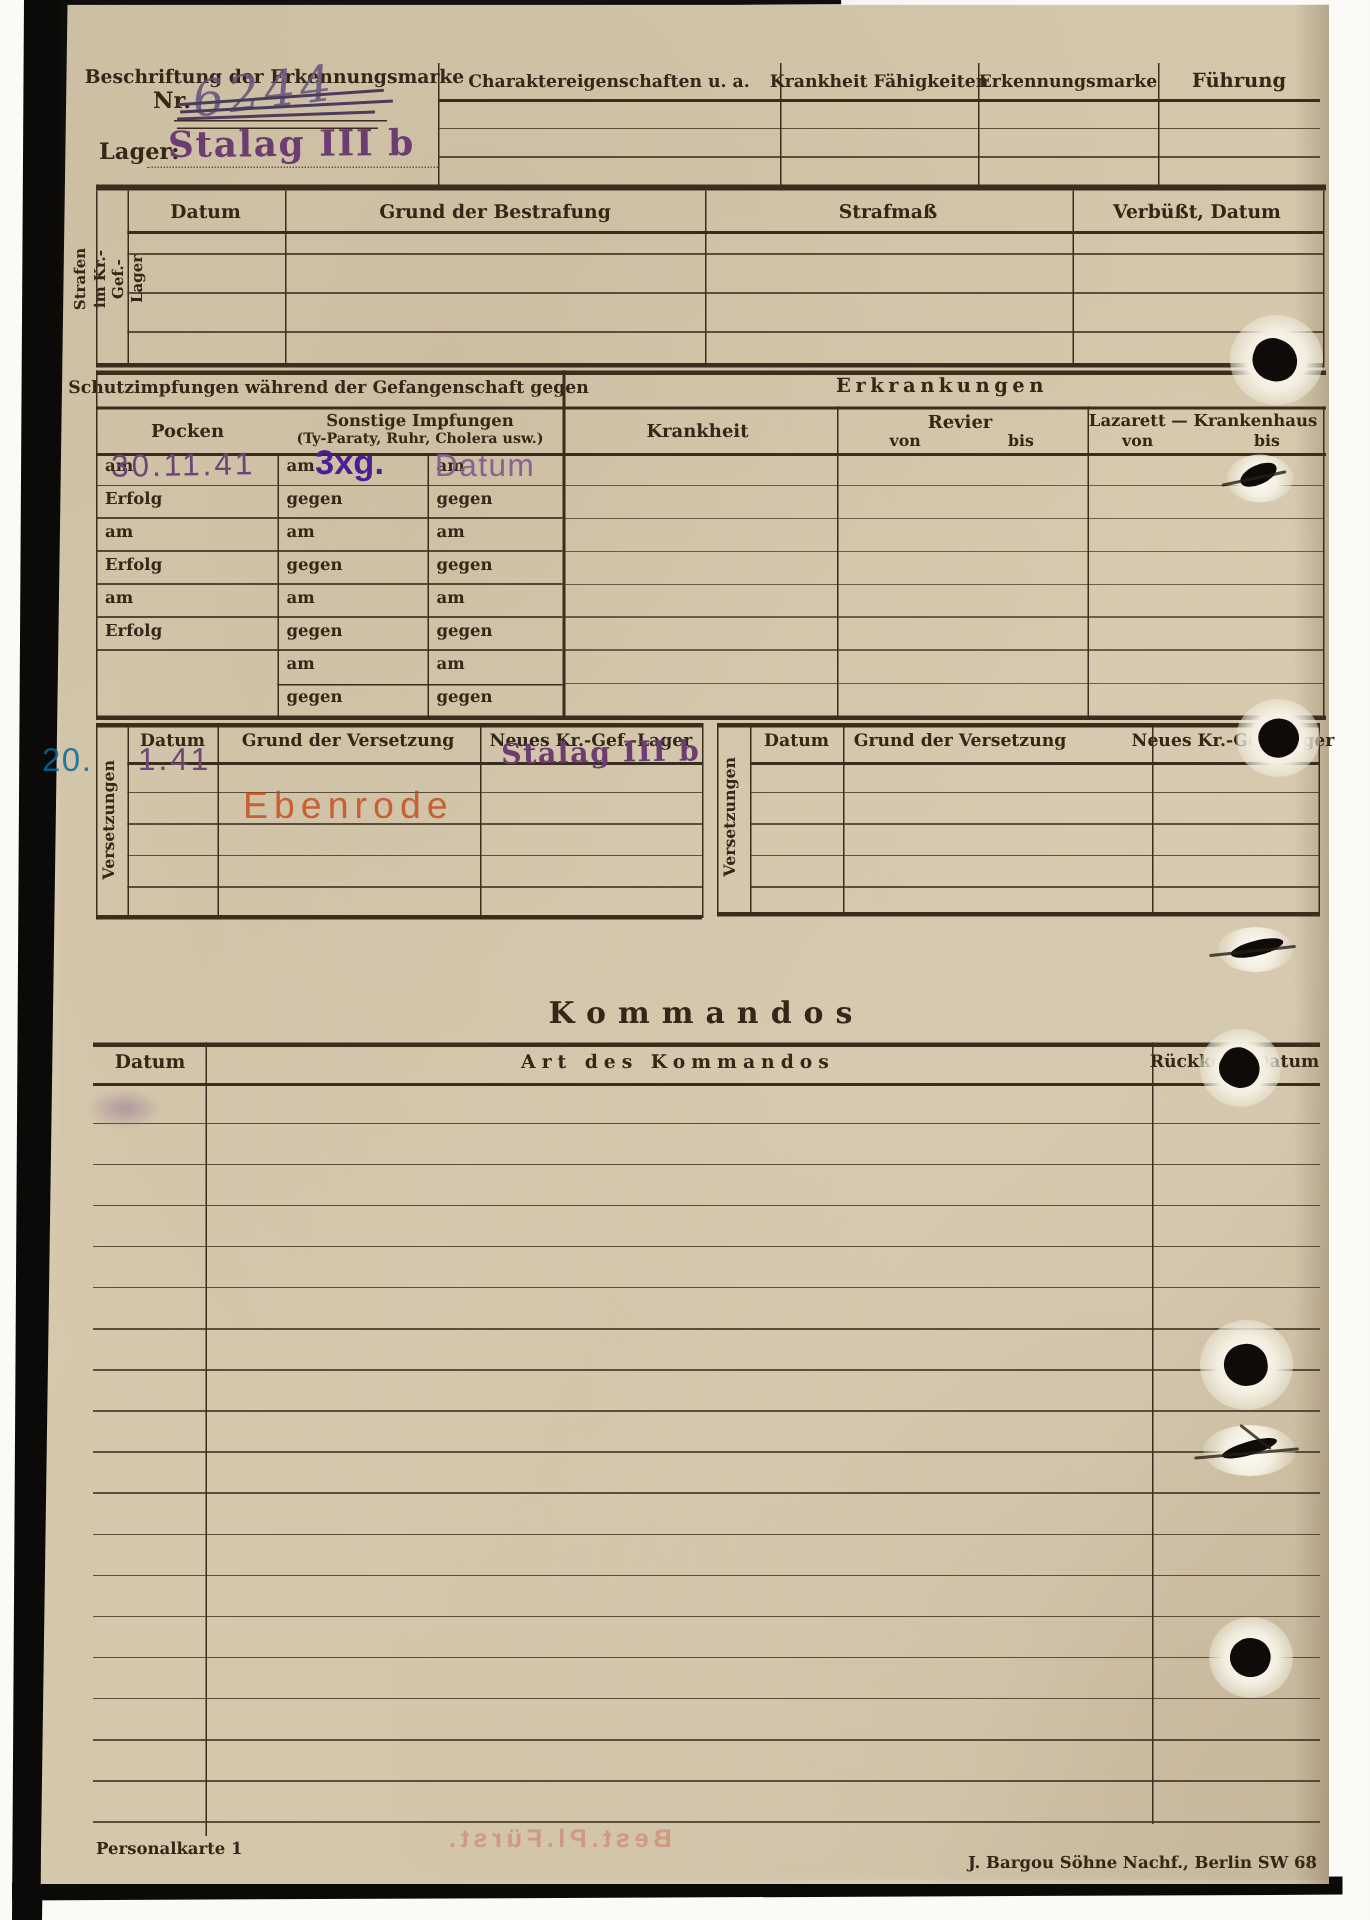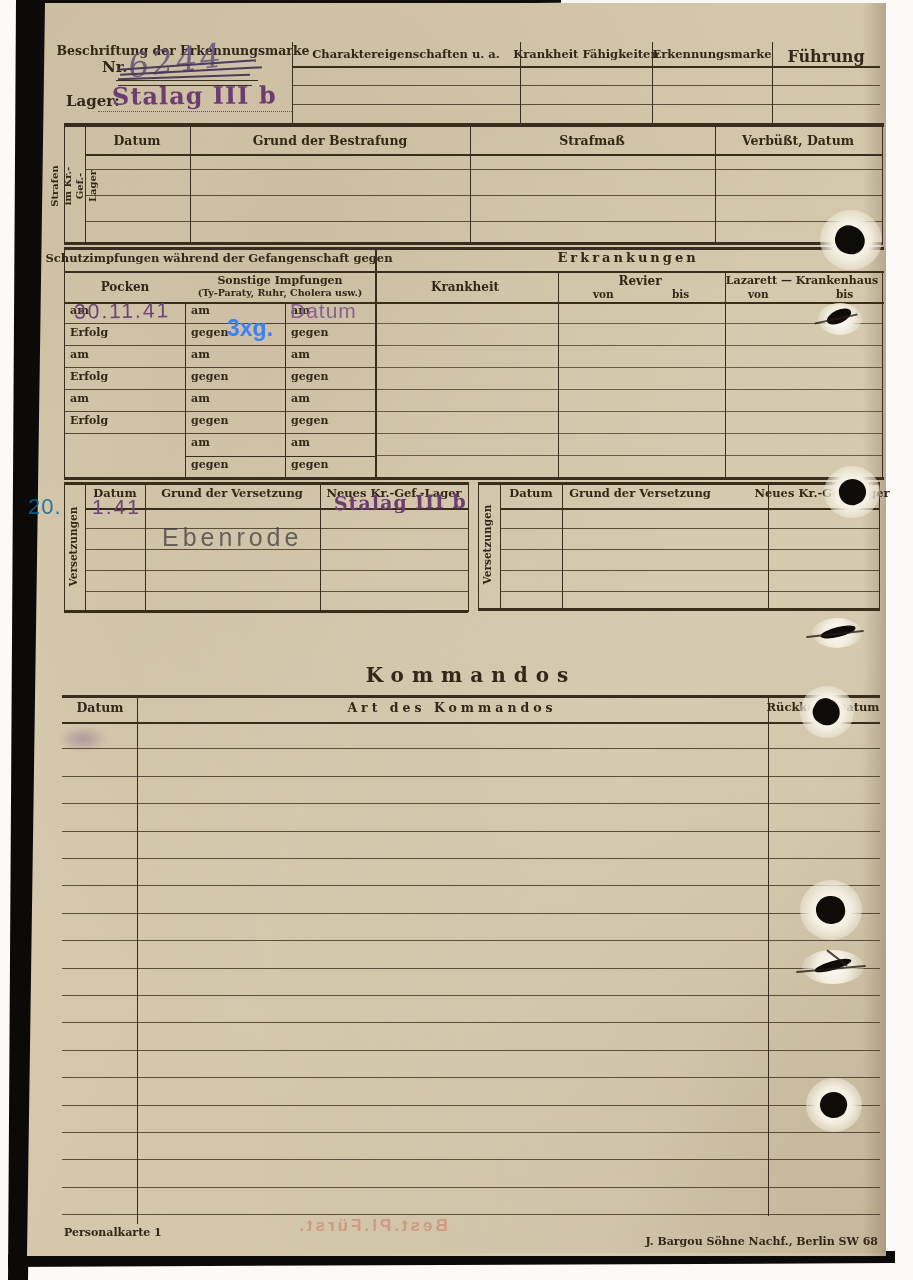--- a/index.html
+++ b/index.html
@@ -83,7 +83,7 @@
   <div class="lbl ctr" style="left:406px;top:48px;font-size:11.5px;">Charaktereigenschaften u. a.</div>
   <div class="lbl ctr" style="left:586px;top:48px;font-size:11.5px;">Krankheit Fähigkeiten</div>
   <div class="lbl ctr" style="left:712px;top:48px;font-size:11.5px;">Erkennungsmarke</div>
-  <div class="lbl ctr" style="left:826px;top:48px;font-size:16px;">Führung</div>
+  <div class="lbl ctr" style="left:826px;top:48px;font-size:13px;">Führung</div>
   <div class="hl" style="left:292px;top:66px;width:588px;height:2px;"></div>
   <div class="rows" style="left:292px;top:67px;width:588px;height:56px;
        background:repeating-linear-gradient(to bottom,transparent 0 18px,rgba(62,48,30,.8) 18px 19px);"></div>

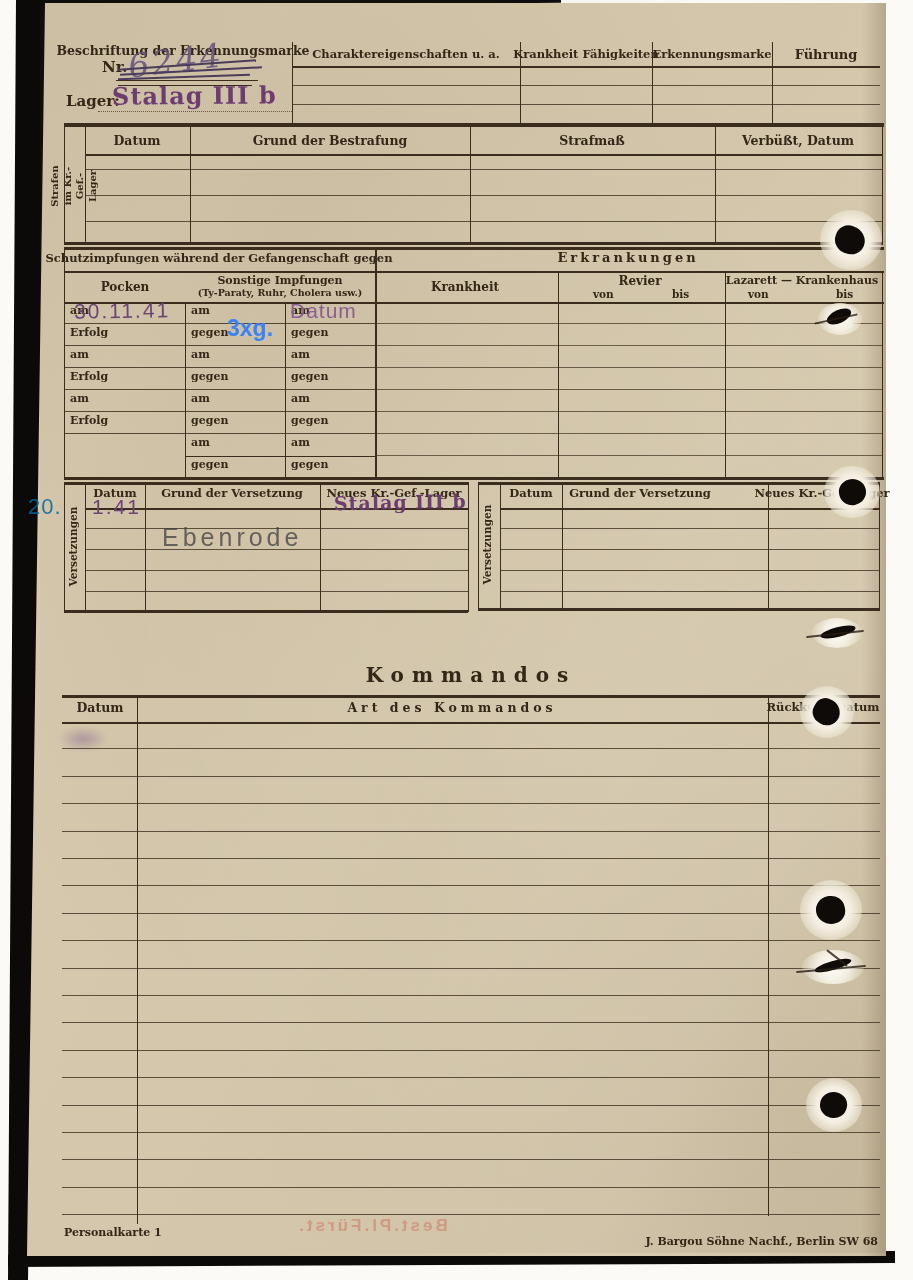--- a/index.html
+++ b/index.html
@@ -164,7 +164,7 @@
   <div class="lbl" style="left:291px;top:459px;font-size:11px;">gegen</div>
 
   <div class="stamp" style="left:74px;top:300px;font-size:21px;letter-spacing:2px;transform:rotate(-1deg);color:#6d4578;">30.11.41</div>
-  <div class="stamp" style="left:227px;top:297px;font-size:23px;font-weight:bold;color:#3b82f6;margin-top:20px;">3xg.</div>
+  <div class="stamp" style="left:210px;top:297px;font-size:23px;font-weight:bold;color:#4c1d95;">3xg.</div>
   <div class="stamp" style="left:290px;top:300px;font-size:21px;letter-spacing:1px;color:#8a5f92;">Datum</div>
   <div class="hl" style="left:64px;top:477px;width:820px;height:3px;"></div>
 

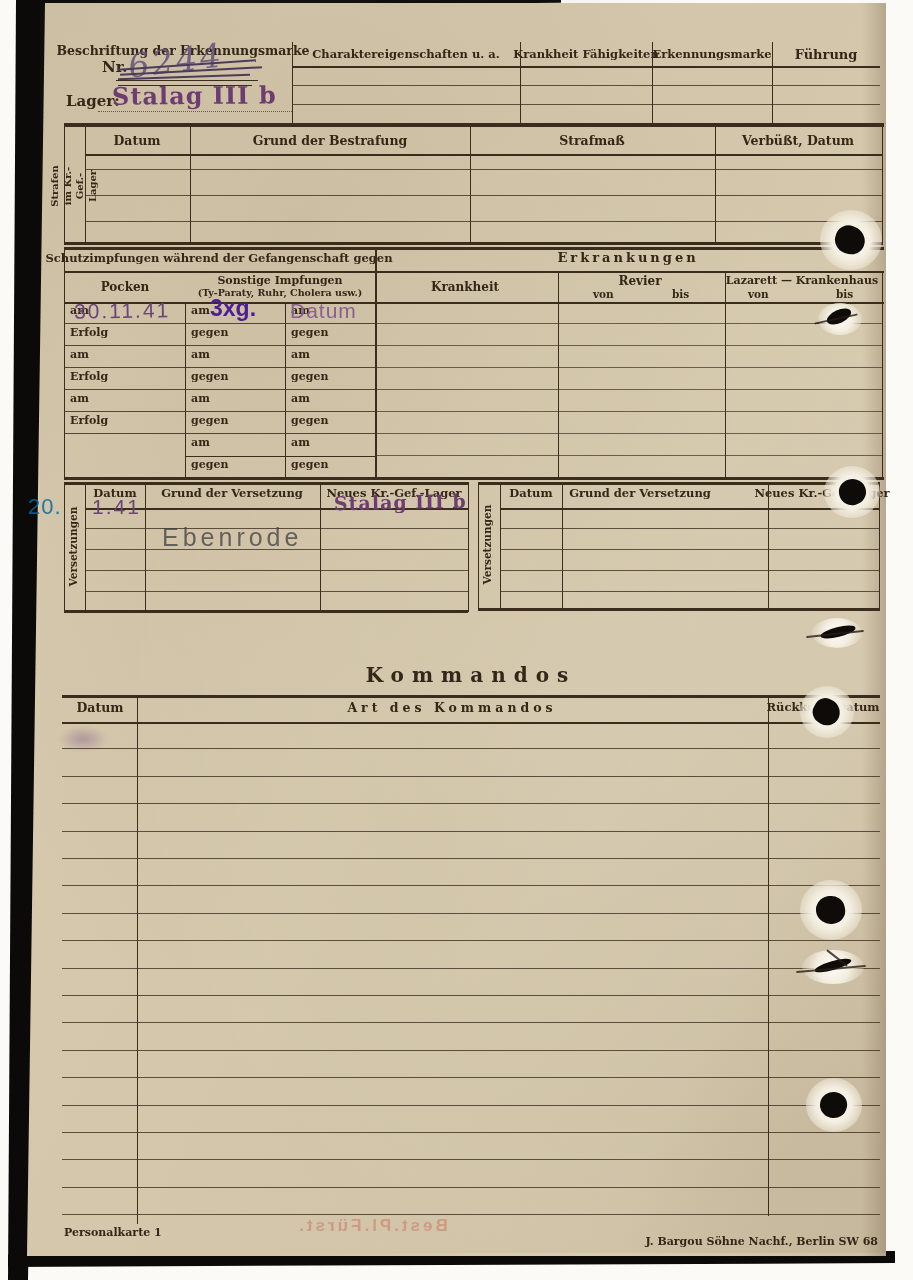--- a/index.html
+++ b/index.html
@@ -188,7 +188,7 @@
   <div class="stamp" style="left:28px;top:496px;font-size:22px;letter-spacing:1px;color:#0369a1;opacity:.85;">20.</div>
   <div class="stamp" style="left:92px;top:496px;font-size:21px;letter-spacing:2px;color:#6d4578;">1.41</div>
   <div class="stampserif" style="left:334px;top:493px;font-size:19px;letter-spacing:1px;transform:rotate(-1deg);">Stalag III b</div>
-  <div class="stamp" style="left:162px;top:525px;font-size:25px;letter-spacing:4px;color:#404040;opacity:.75;">Ebenrode</div>
+  <div class="stamp" style="left:162px;top:525px;font-size:25px;letter-spacing:4px;color:#c2410c;opacity:.75;">Ebenrode</div>
 
   <div class="hl" style="left:478px;top:482px;width:402px;height:3px;"></div>
   <div class="vbox" style="left:476px;top:484px;width:23px;height:122px;">

